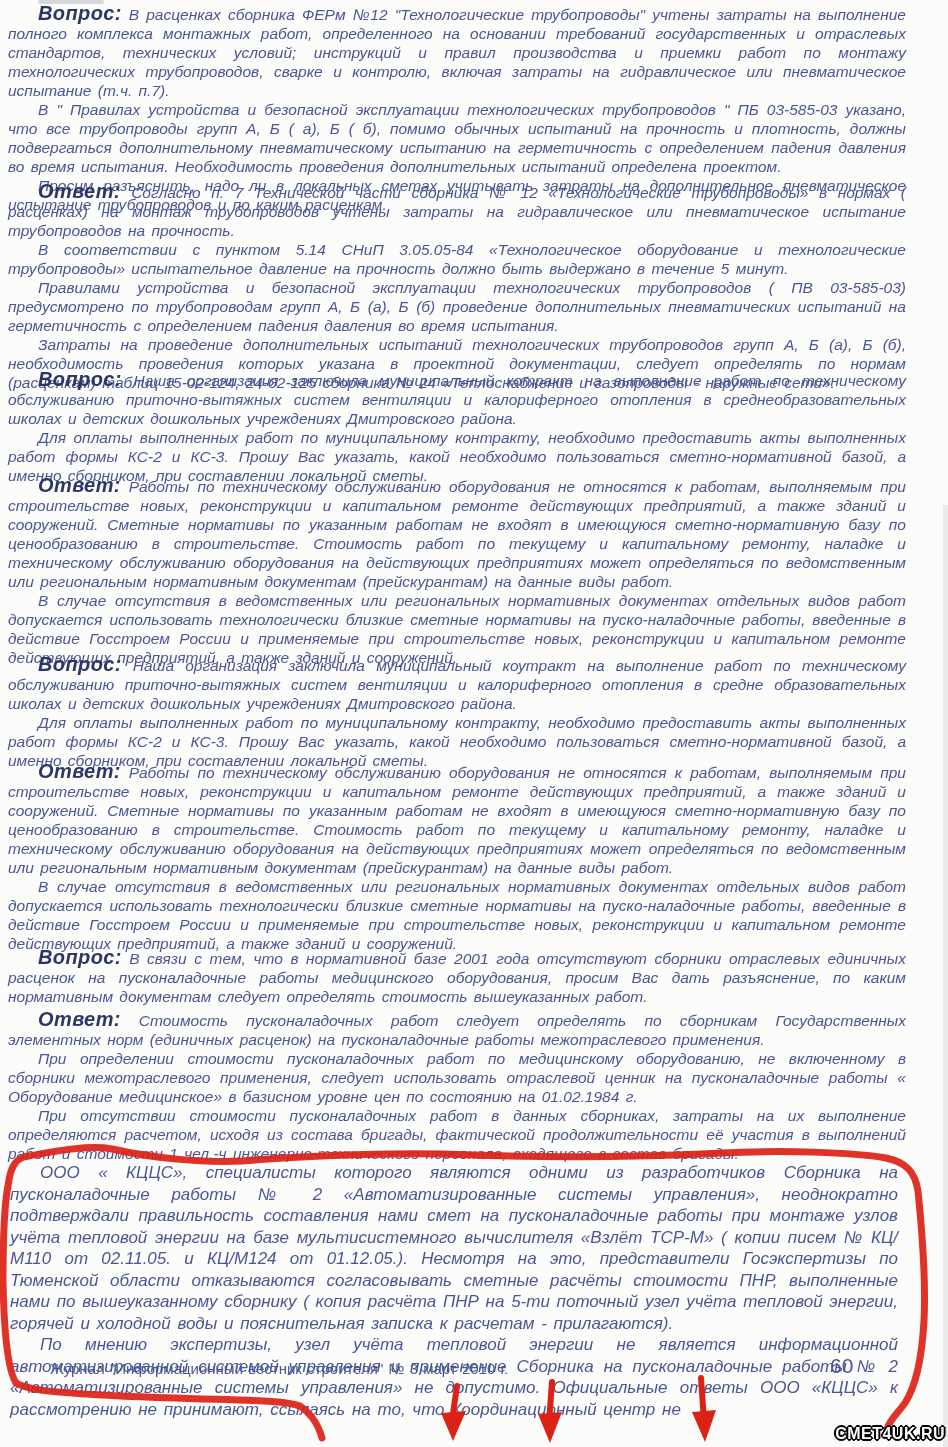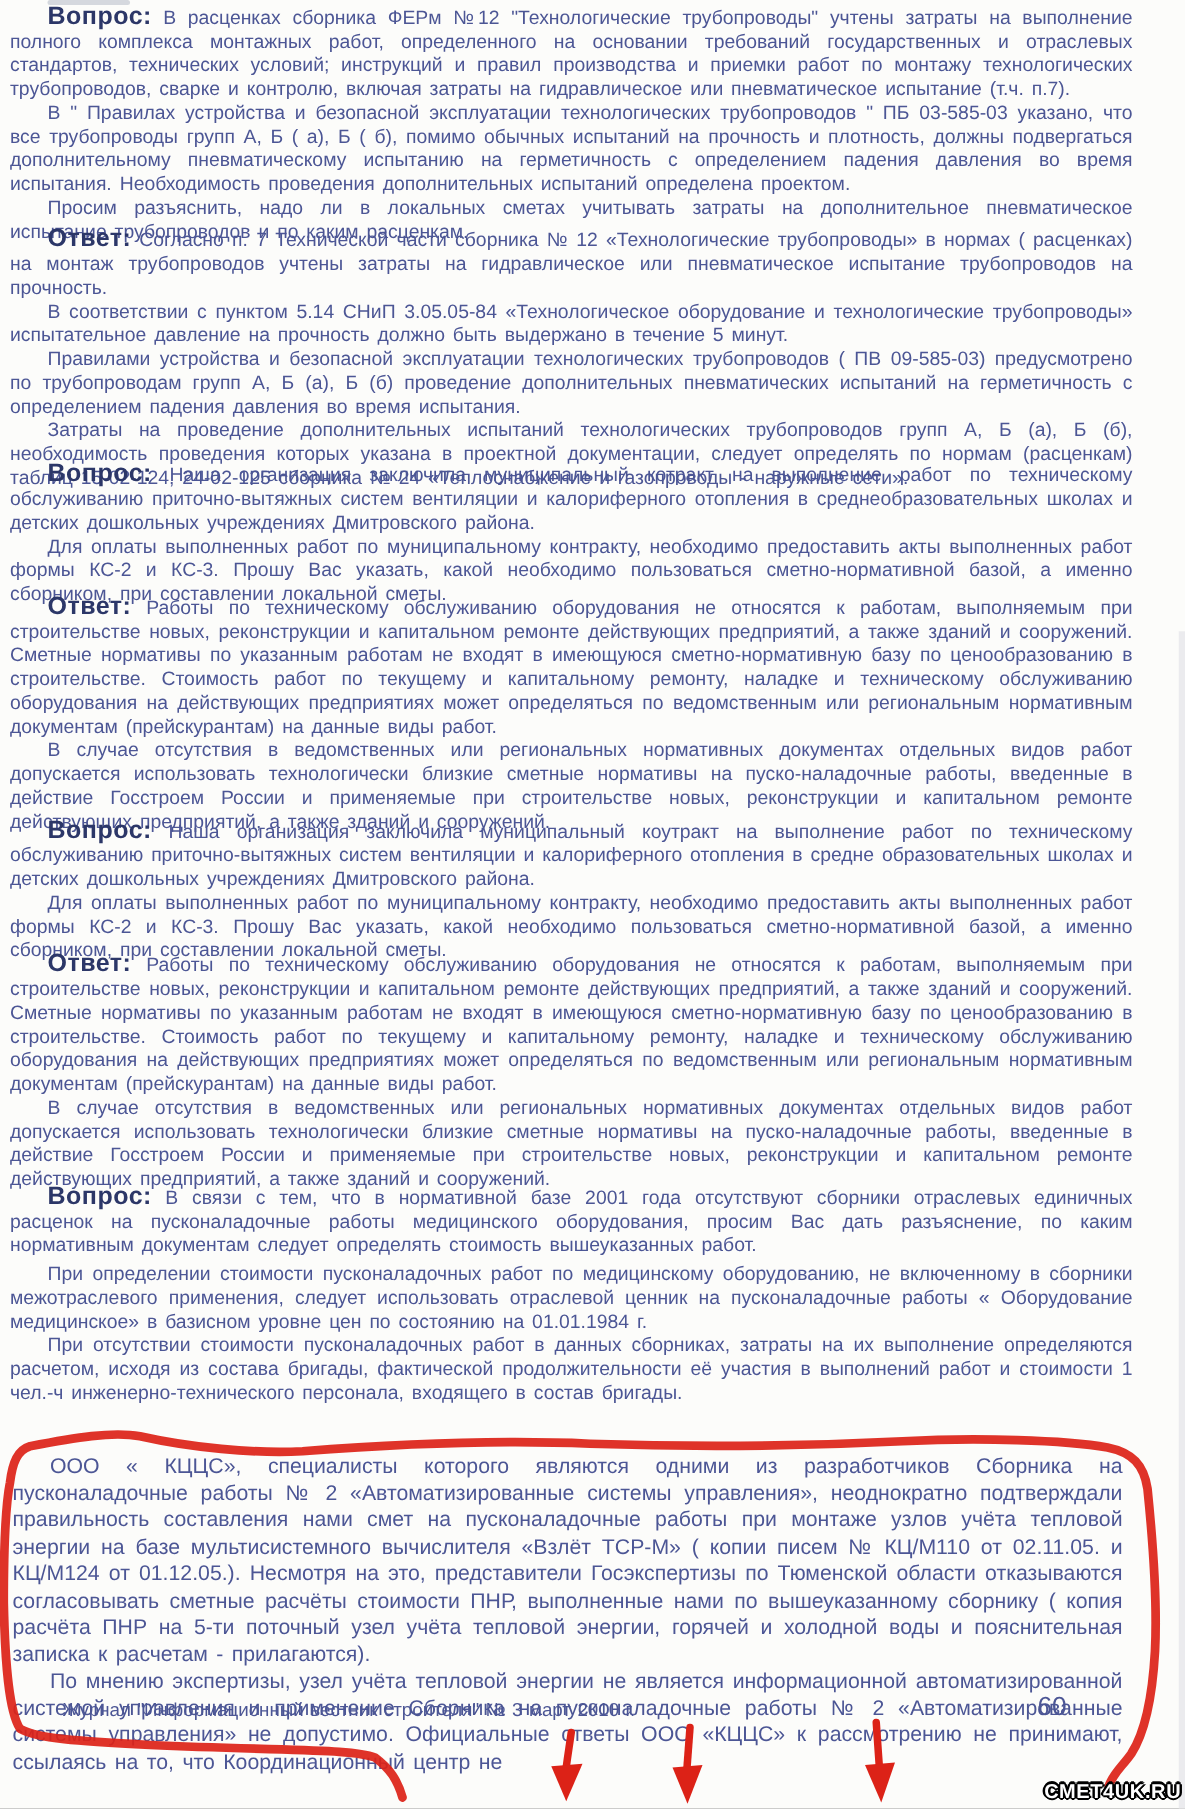--- a/index.html
+++ b/index.html
@@ -19,7 +19,7 @@
     font-size:15.5px;line-height:19px;
     word-spacing:2px;
   }
-  .qa p{margin:0;text-indent:30px;}
+  .qa p{margin:0;text-indent:30px;font-style:italic;}
   .lab{
     font-weight:bold;
     font-size:20px;

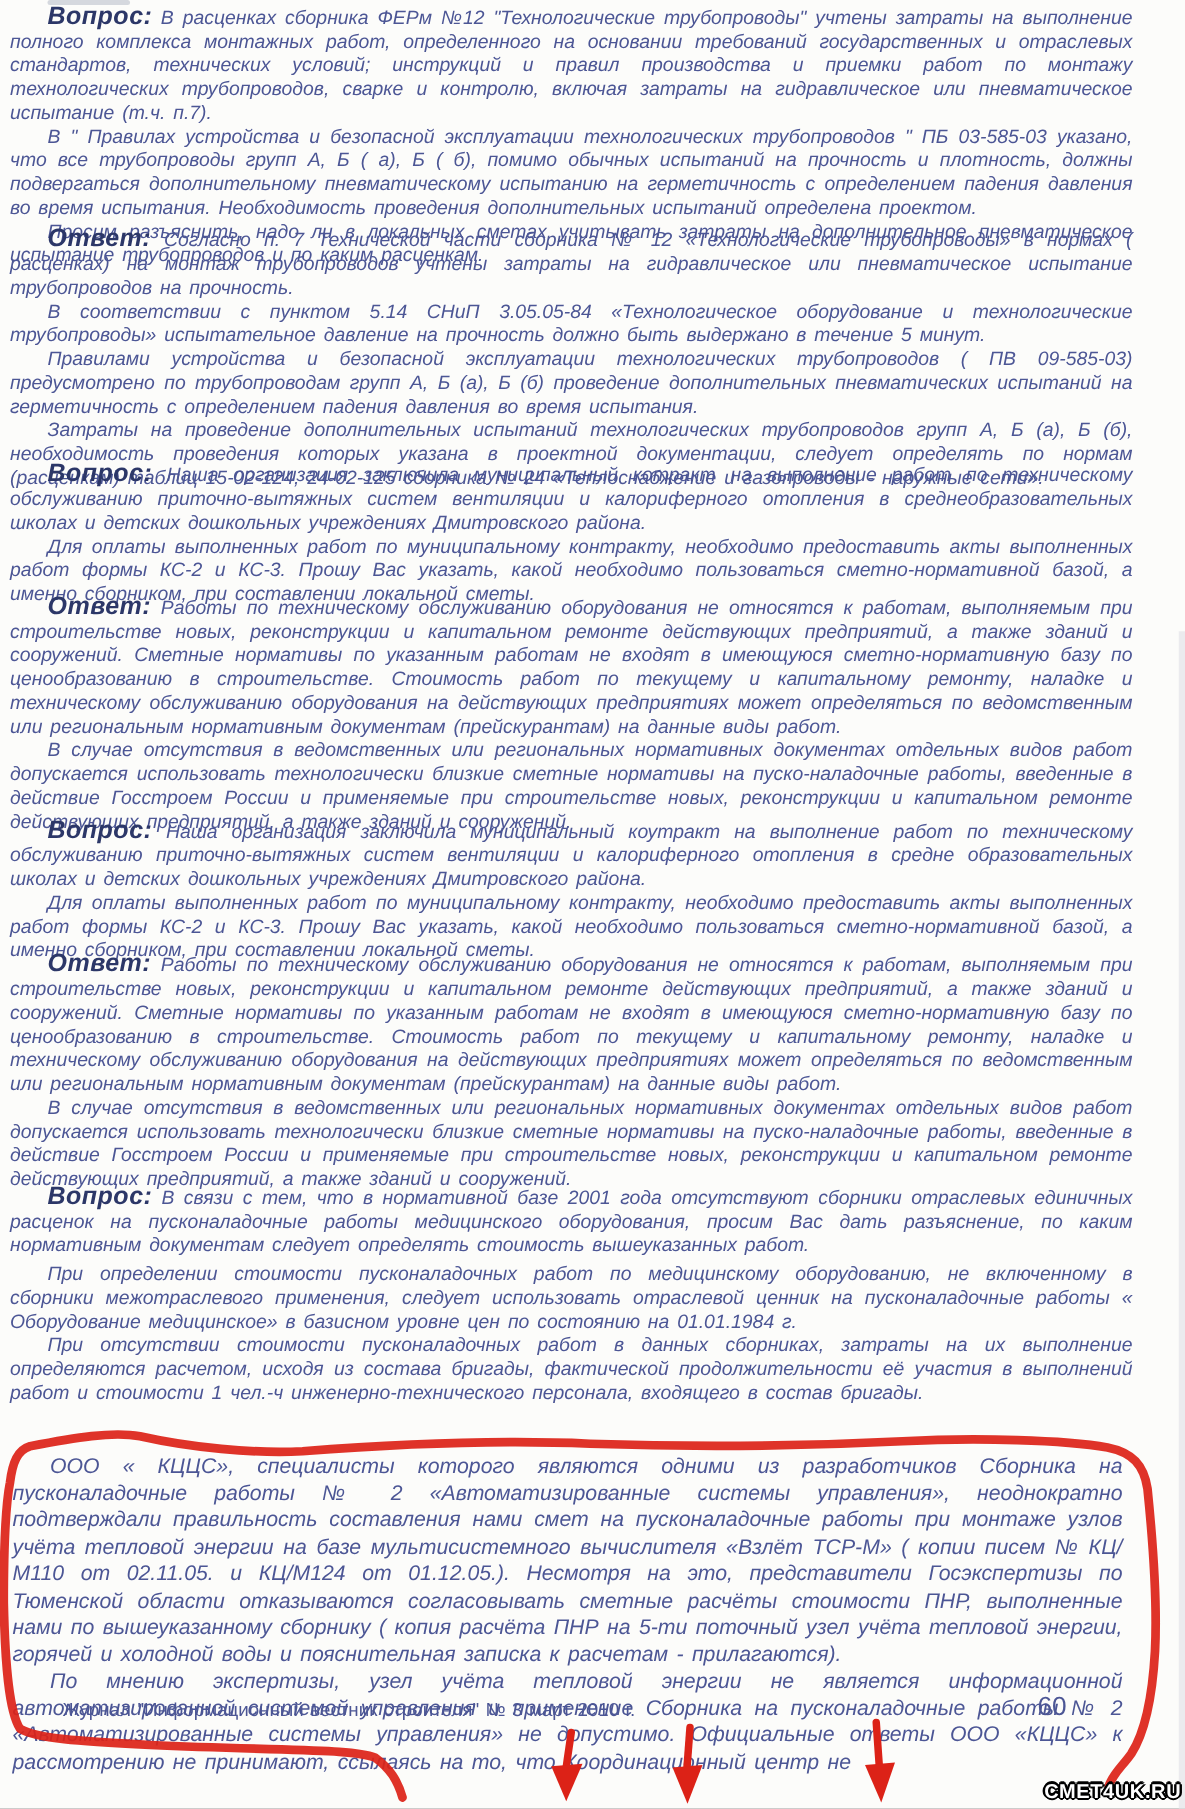--- a/index.html
+++ b/index.html
@@ -84,7 +84,7 @@
       <div class="qa" style="top: 182px;">
         <p><span class="lab">Ответ: </span>Согласно п. 7 Технической части сборника № 12 «Технологические трубопроводы» в нормах ( расценках) на монтаж трубопроводов учтены затраты на гидравлическое или пневматическое испытание трубопроводов на прочность.</p>
         <p>В соответствии с пунктом 5.14 СНиП 3.05.05-84 «Технологическое оборудование и технологические трубопроводы» испытательное давление на прочность должно быть выдержано в течение 5 минут.</p>
-        <p>Правилами устройства и безопасной эксплуатации технологических трубопроводов ( ПВ 09-585-03) предусмотрено по трубопроводам групп А, Б (а), Б (б) проведение дополнительных пневматических испытаний на герметичность с определением падения давления во время испытания.</p>
+        <p>Правилами устройства и безопасной эксплуатации технологических трубопроводов ( ПВ 03-585-03) предусмотрено по трубопроводам групп А, Б (а), Б (б) проведение дополнительных пневматических испытаний на герметичность с определением падения давления во время испытания.</p>
         <p>Затраты на проведение дополнительных испытаний технологических трубопроводов групп А, Б (а), Б (б), необходимость проведения которых указана в проектной документации, следует определять по нормам (расценкам) таблиц 15-02-124, 24-02-125 сборника № 24 «Теплоснабжение и газопроводы - наружные сети».</p>
       </div>
       <div class="qa" style="top: 370px;">

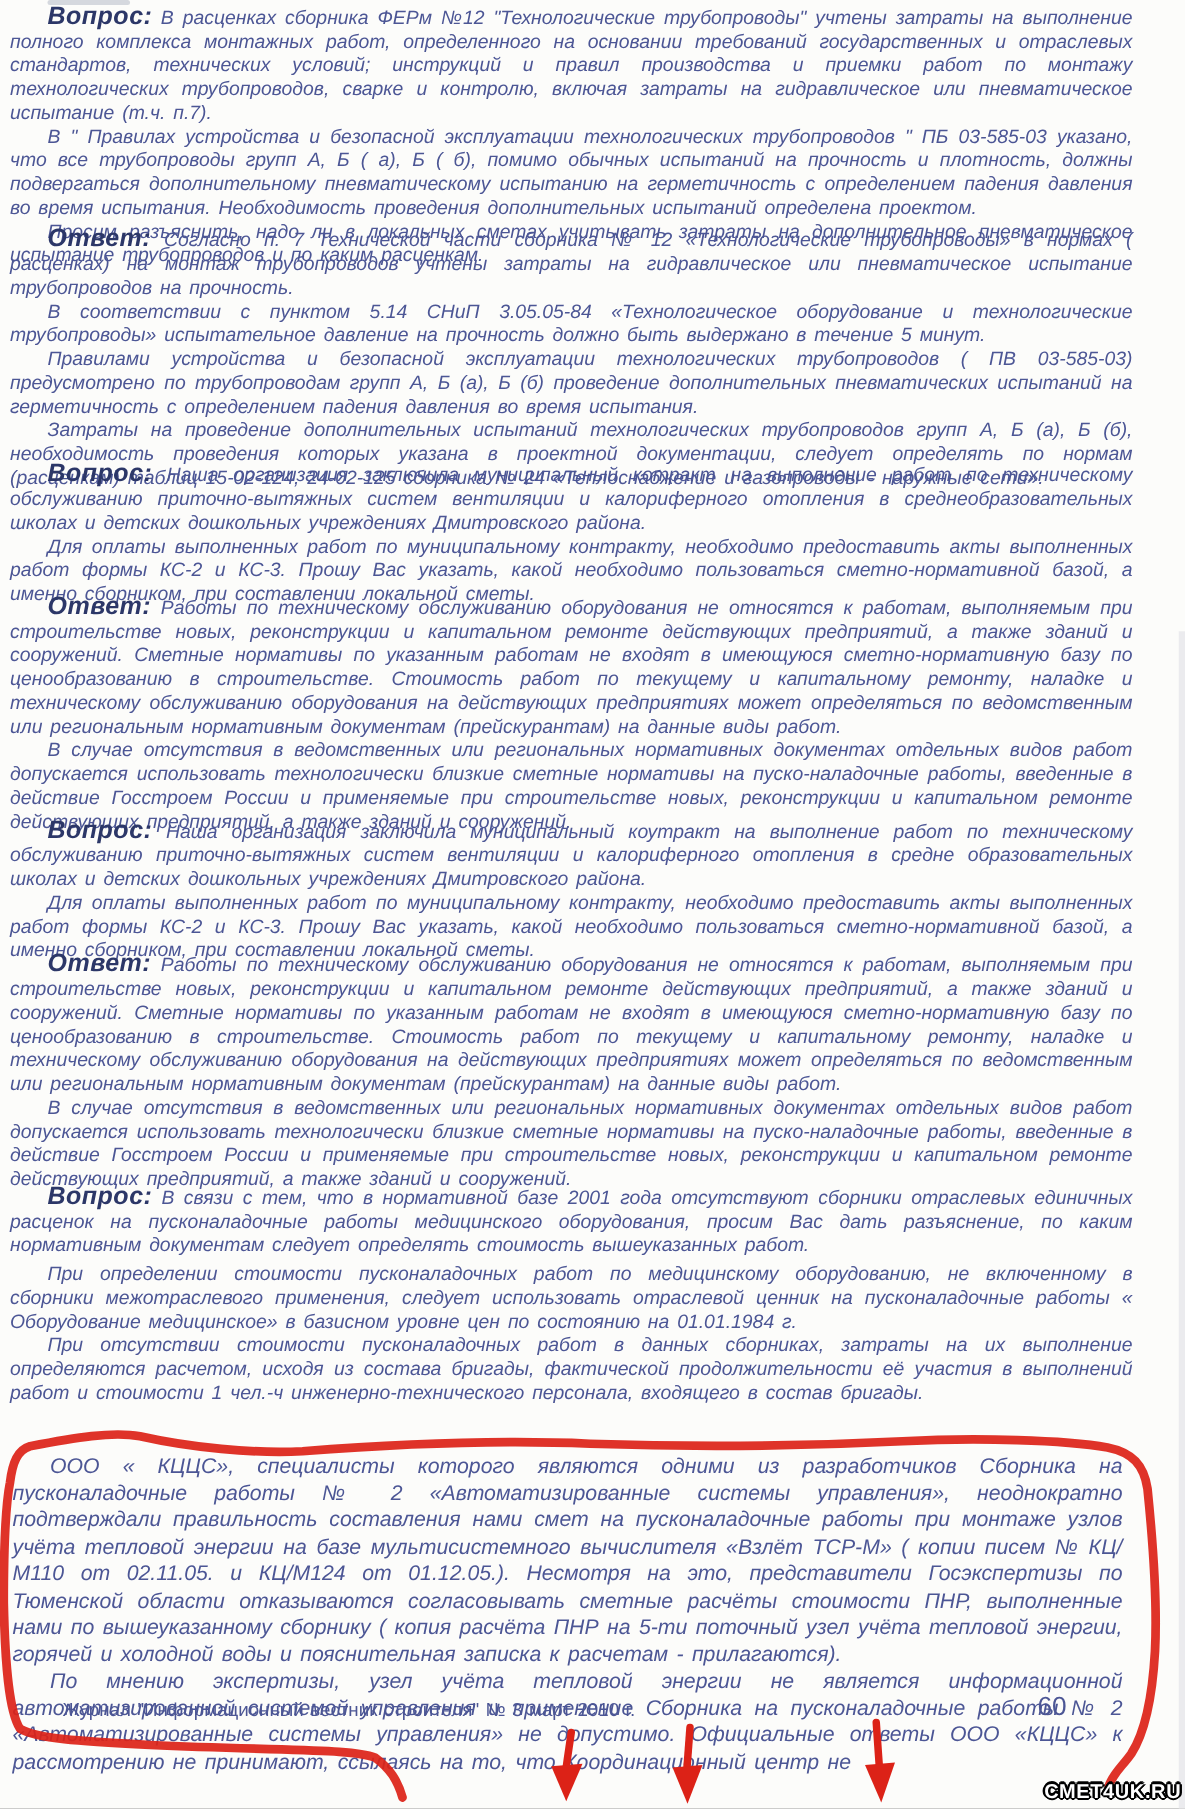--- a/index.html
+++ b/index.html
@@ -107,6 +107,7 @@
         <p><span class="lab">Вопрос: </span>В связи с тем, что в нормативной базе 2001 года отсутствуют сборники отраслевых единичных расценок на пусконаладочные работы  медицинского оборудования, просим Вас дать разъяснение, по каким нормативным документам следует определять стоимость вышеуказанных работ.</p>
       </div>
       <div class="qa" style="top: 1010px;">
+        <p><span class="lab">Ответ: </span>Стоимость пусконаладочных работ следует определять по сборникам Государственных элементных норм (единичных расценок) на пусконаладочные работы межотраслевого применения.</p>
         <p>При определении стоимости пусконаладочных работ по медицинскому оборудованию, не включенному в  сборники межотраслевого применения, следует использовать отраслевой ценник на пусконаладочные работы « Оборудование медицинское» в базисном уровне цен по состоянию на 01.01.1984 г.</p>
         <p>При отсутствии стоимости пусконаладочных работ в  данных сборниках, затраты  на их выполнение определяются расчетом, исходя из состава бригады, фактической продолжительности её участия в выполнений работ и стоимости 1 чел.-ч инженерно-технического персонала, входящего в состав бригады.</p>
       </div>

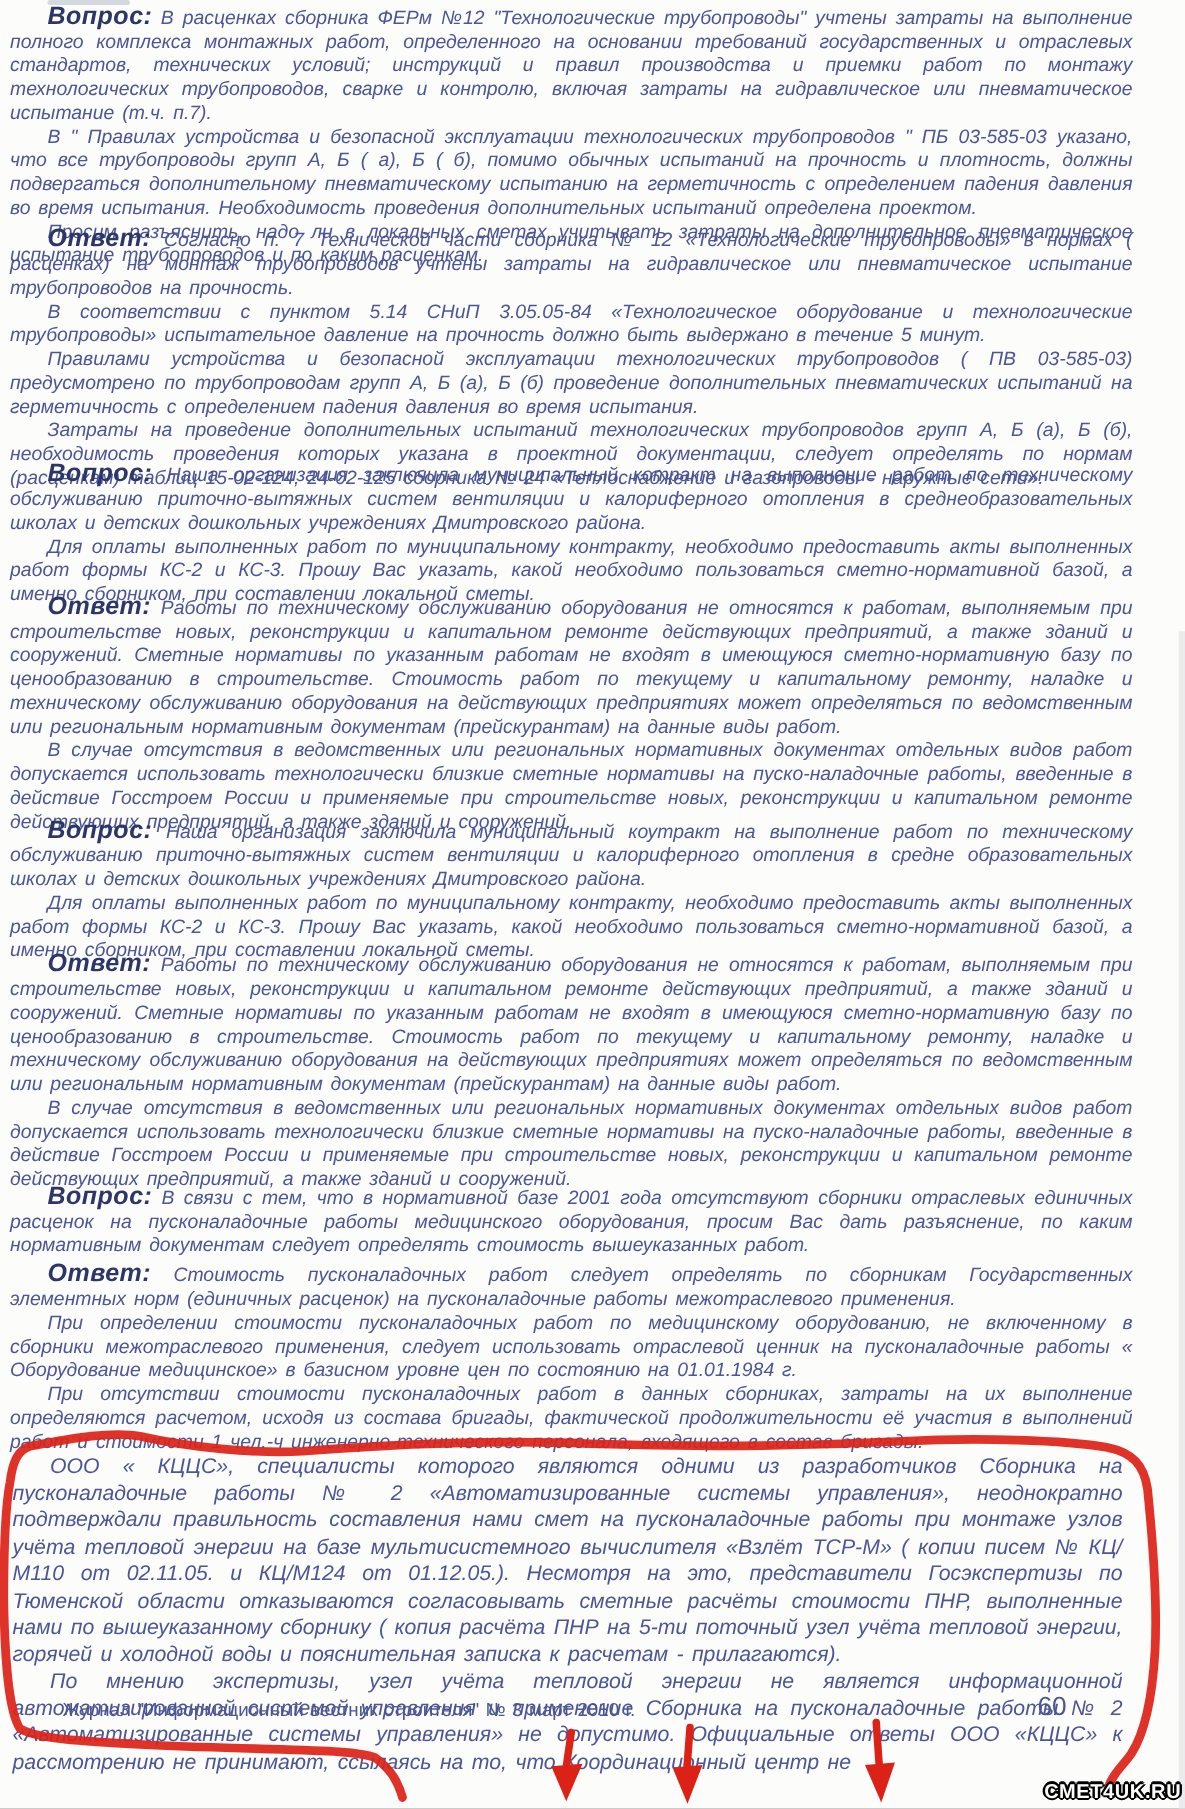--- a/index.html
+++ b/index.html
@@ -108,7 +108,7 @@
       </div>
       <div class="qa" style="top: 1010px;">
         <p><span class="lab">Ответ: </span>Стоимость пусконаладочных работ следует определять по сборникам Государственных элементных норм (единичных расценок) на пусконаладочные работы межотраслевого применения.</p>
-        <p>При определении стоимости пусконаладочных работ по медицинскому оборудованию, не включенному в  сборники межотраслевого применения, следует использовать отраслевой ценник на пусконаладочные работы « Оборудование медицинское» в базисном уровне цен по состоянию на 01.01.1984 г.</p>
+        <p>При определении стоимости пусконаладочных работ по медицинскому оборудованию, не включенному в  сборники межотраслевого применения, следует использовать отраслевой ценник на пусконаладочные работы « Оборудование медицинское» в базисном уровне цен по состоянию на 01.02.1984 г.</p>
         <p>При отсутствии стоимости пусконаладочных работ в  данных сборниках, затраты  на их выполнение определяются расчетом, исходя из состава бригады, фактической продолжительности её участия в выполнений работ и стоимости 1 чел.-ч инженерно-технического персонала, входящего в состав бригады.</p>
       </div>
       <div class="qa hl" style="top: 1162px;">

